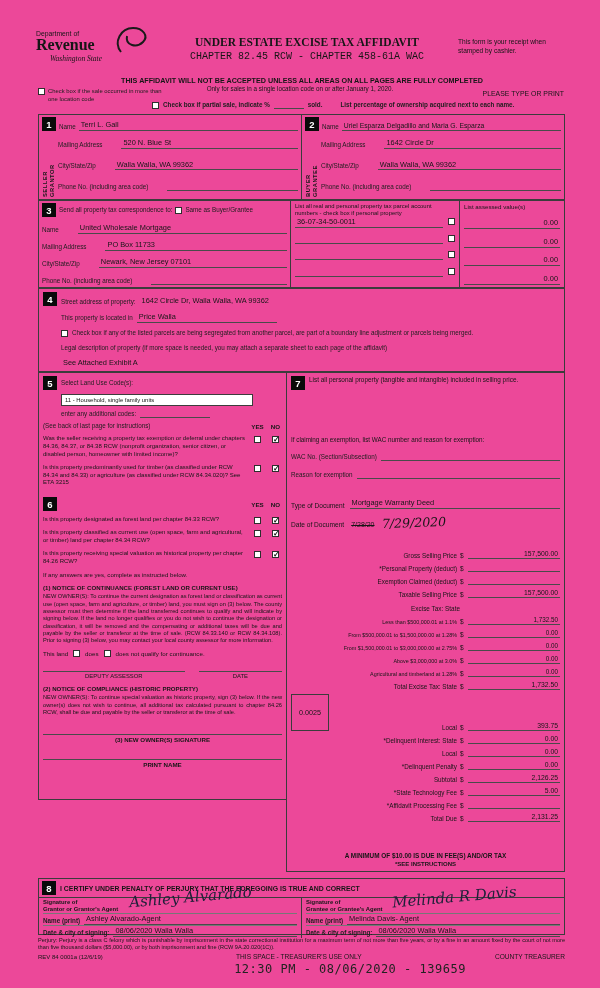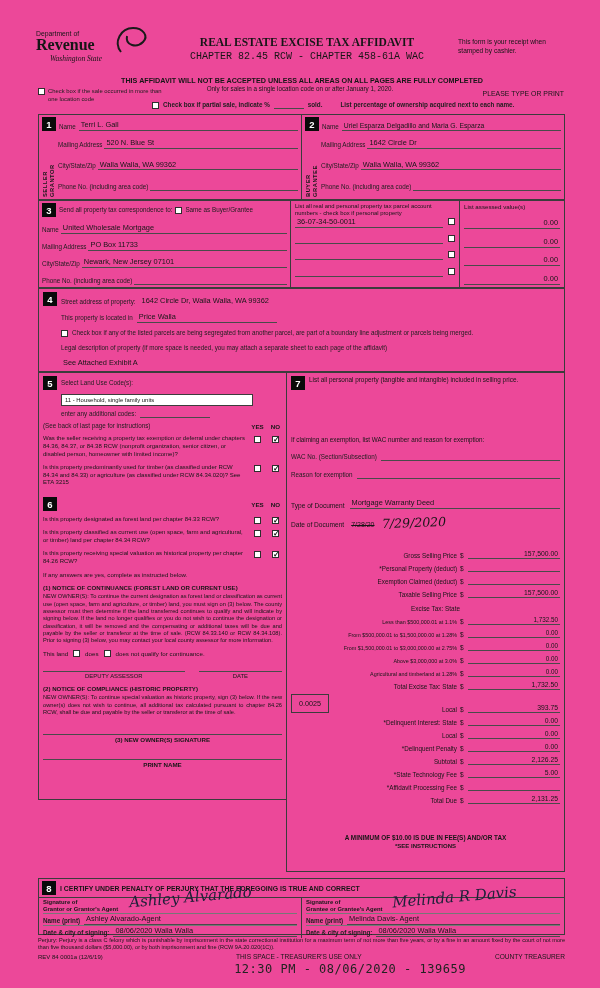--- a/index.html
+++ b/index.html
@@ -140,7 +140,7 @@
       </svg>
     </div>
     <div class="title-block">
-      <div class="form-title">REAL ESTATE EXCISE TAX AFFIDAVIT</div>
+      <div class="form-title">UNDER ESTATE EXCISE TAX AFFIDAVIT</div>
       <div class="form-subtitle">CHAPTER 82.45 RCW - CHAPTER 458-61A WAC</div>
     </div>
     <div class="receipt-note">This form is your receipt when stamped by cashier.</div>

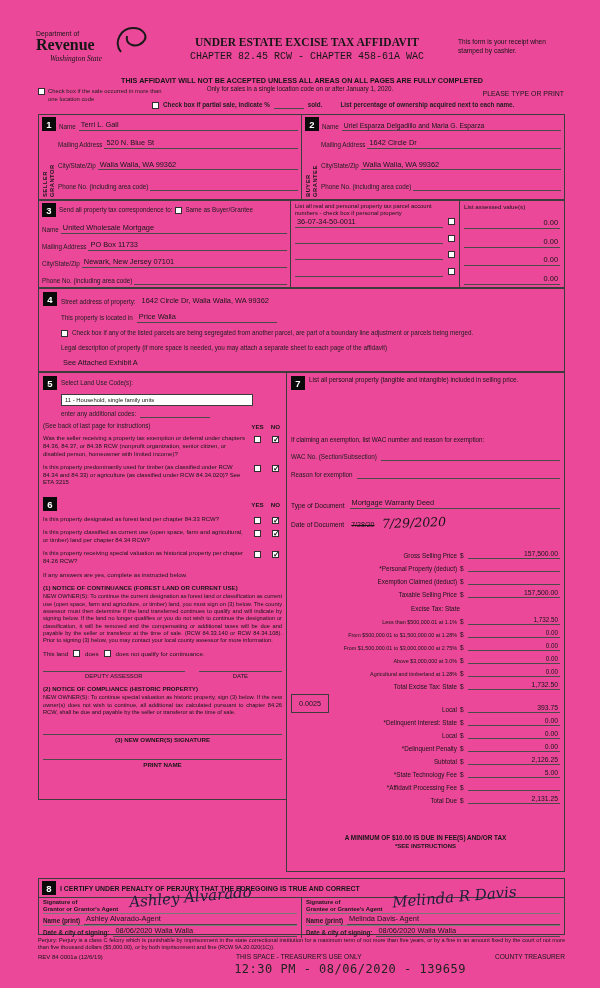--- a/index.html
+++ b/index.html
@@ -42,7 +42,7 @@
 .vert{width:13px;display:flex;gap:1px;justify-content:center;padding-top:3px}
 .vert span{writing-mode:vertical-rl;transform:rotate(180deg);font-size:5.8px;font-weight:bold;letter-spacing:.5px}
 .fields{flex:1;display:flex;flex-direction:column;justify-content:space-around}
-.frow{display:flex;align-items:flex-end;gap:2px}
+.frow{display:flex;align-items:flex-end;gap:19px}
 
 .sec3{top:200px;left:38px;width:527px;height:88px;display:flex}
 .s3left{width:252px;border-right:1px solid #3c3c3c;padding:2px 3px;display:flex;flex-direction:column}

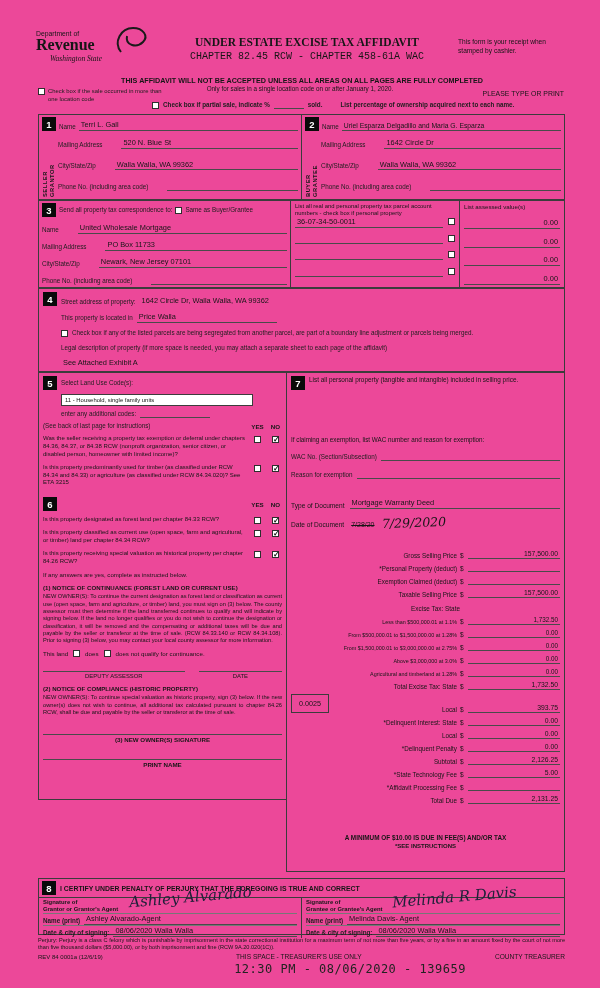--- a/index.html
+++ b/index.html
@@ -103,7 +103,7 @@
 .tval{width:92px;text-align:right;font-size:6.8px;border-bottom:1px solid #4a4a4a;padding:0 2px;min-height:9px}
 .exhead{text-align:right;font-size:6.4px;margin-top:7px;padding-right:100px}
 .localrow{display:flex;align-items:flex-end;margin-top:4px}
-.ratebox{border:1px solid #3c3c3c;font-size:7.2px;padding:4px 7px;margin-right:6px}
+.ratebox{border:1px solid #3c3c3c;font-size:7.2px;padding:13px 7px;margin-right:6px}
 .minnote{margin-top:30px;text-align:center;font-size:6.4px;font-weight:bold}
 .seeinstr{text-align:center;font-size:6px;font-weight:bold;margin-top:2px}
 

